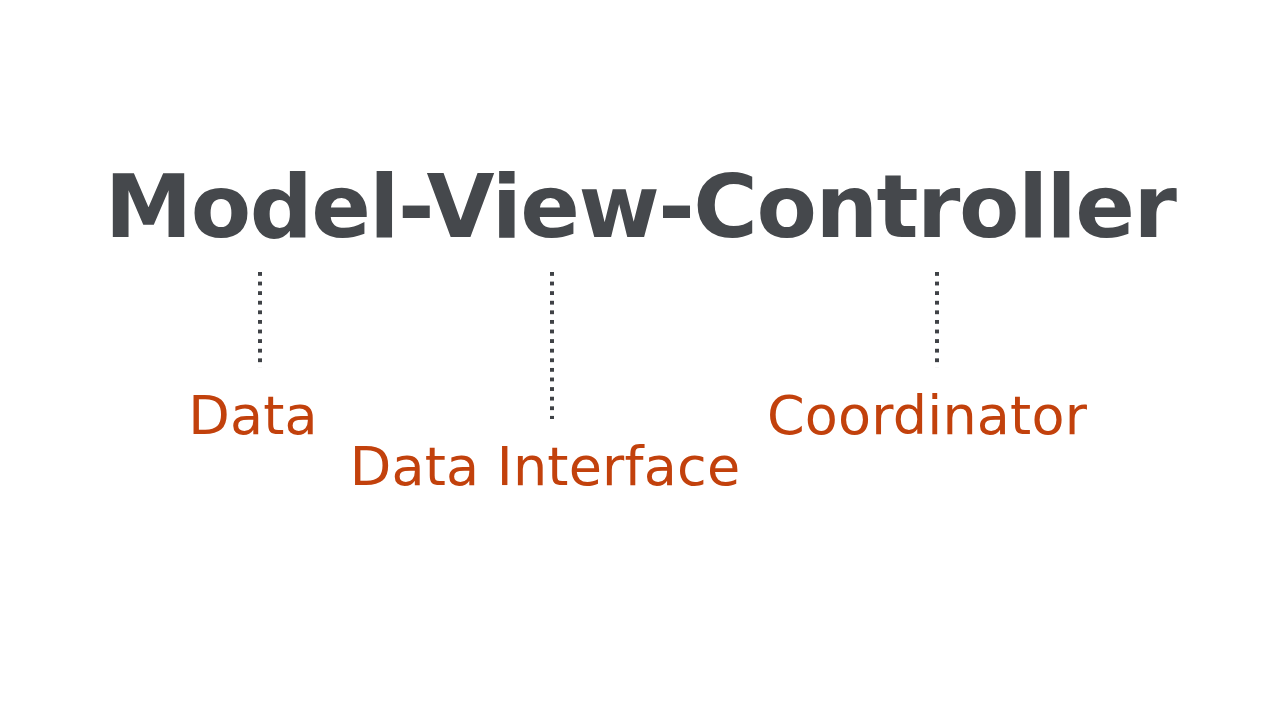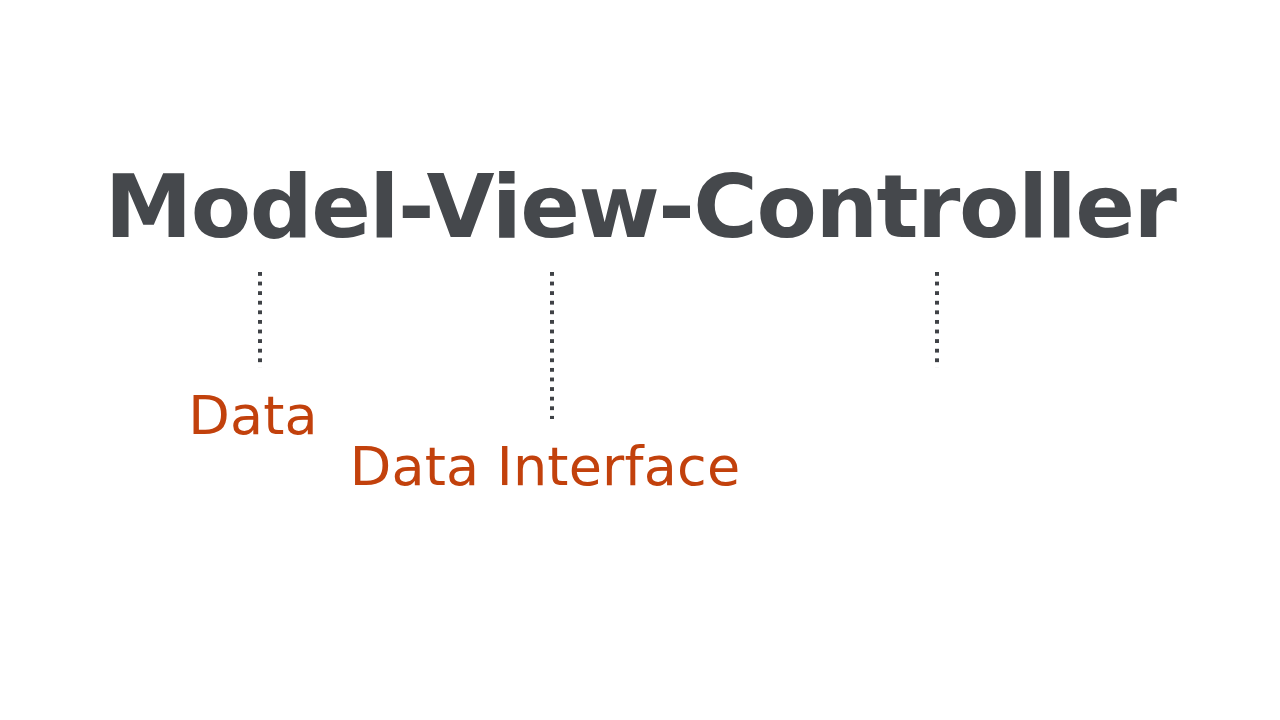--- a/index.html
+++ b/index.html
@@ -99,6 +99,9 @@
     <span>Data Interface</span>
   </div>
 
+  <div class="leaf-label" id="label-coord">
+    <span>Coordinator</span>
+  </div>
 
 </div>
 

